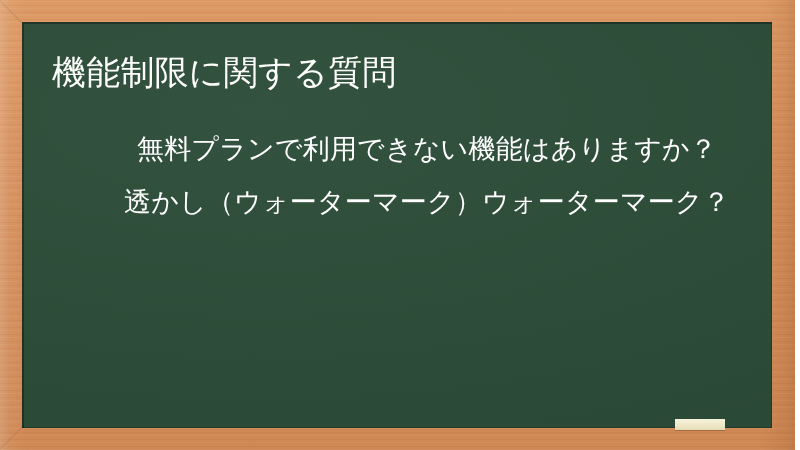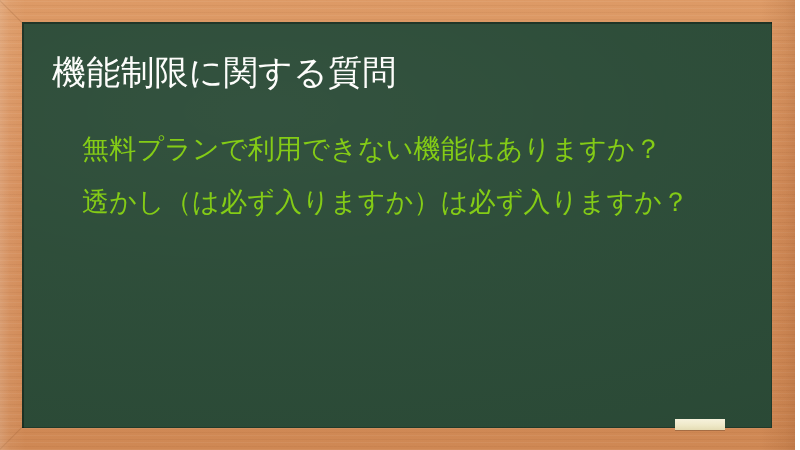--- a/index.html
+++ b/index.html
@@ -103,9 +103,10 @@
   .qline {
     font-size: 27px;
     line-height: 53px;
-    color: #84cc16;
+    color: #ffffff;
     white-space: nowrap;
     letter-spacing: 0.2px;
+    text-align: center;
   }
 
   

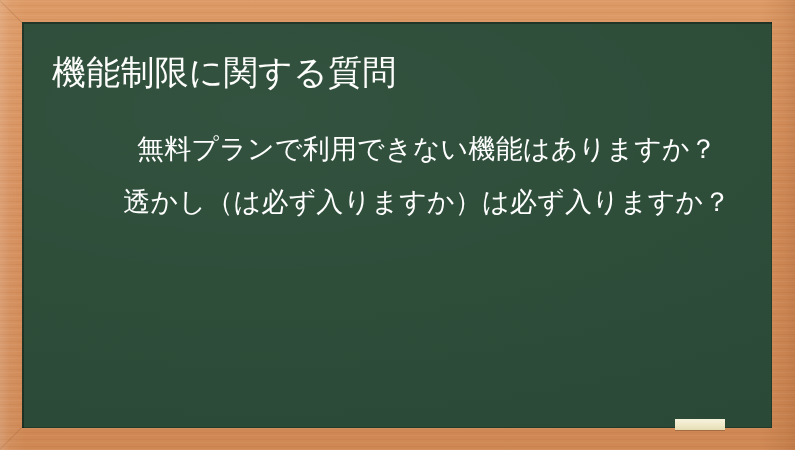--- a/index.html
+++ b/index.html
@@ -140,7 +140,7 @@
 
     <div class="qlist">
       <div class="qline">無料プランで利用できない機能はありますか？</div>
-      <div class="qline">透かし（は必ず入りますか）は必ず入りますか？</div>
+      <div class="qline">透かし（ウォーターマーク）ウォーターマーク？</div>
     </div>
   </div>
 

